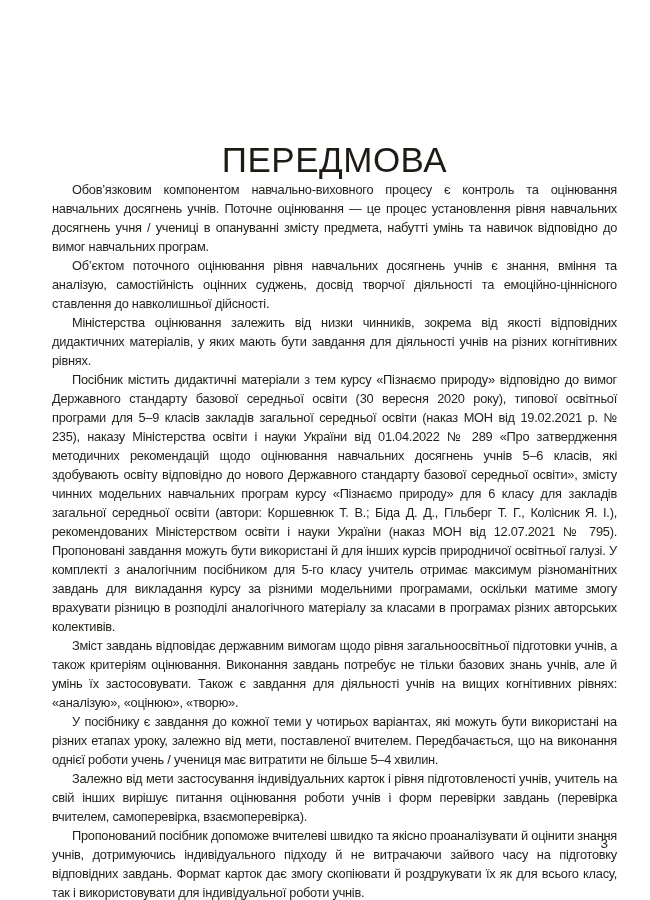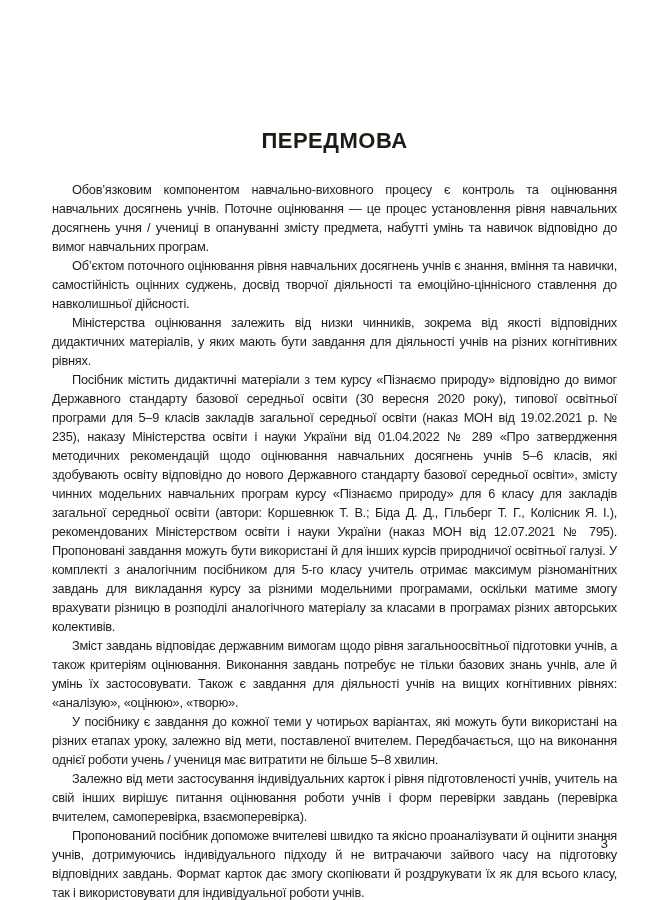--- a/index.html
+++ b/index.html
@@ -17,13 +17,13 @@
   }
   .title {
     position: absolute;
-    top: 128px;
+    top: 140px;
     left: 52px;
     width: 565px;
     margin: 0;
     text-align: center;
-    font-size: 22px;
-    font-weight: 700;
+    font-size: 35px;
+    font-weight: 400;
     letter-spacing: 0.5px;
     color: #1e1b15;
   }

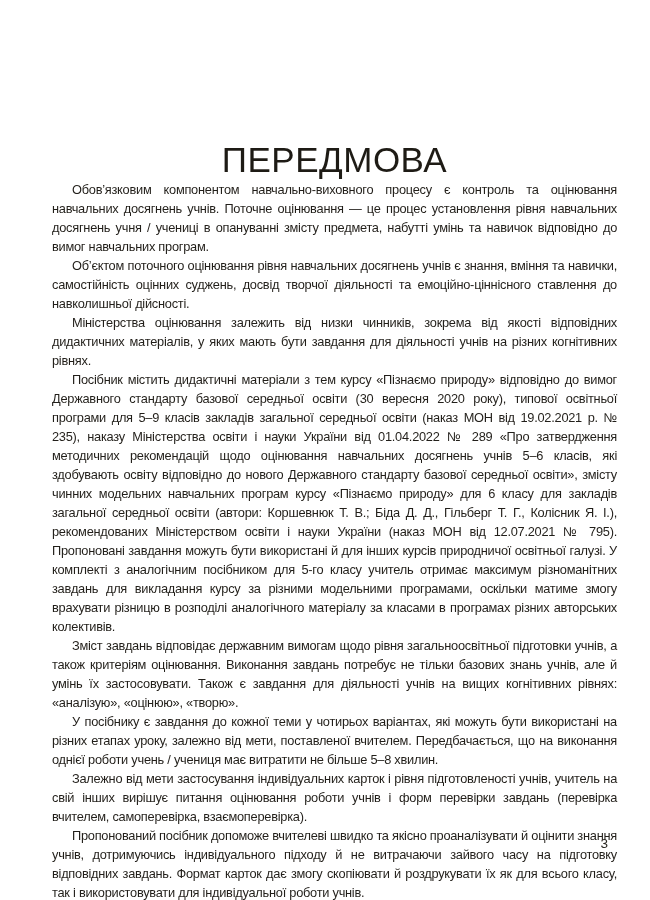--- a/index.html
+++ b/index.html
@@ -61,7 +61,7 @@
 
   <div class="body-text">
     <p>Обов’язковим компонентом навчально-виховного процесу є контроль та оцінювання навчальних досягнень учнів. Поточне оцінювання — це процес установлення рівня навчальних досягнень учня / учениці в опануванні змісту предмета, набутті умінь та навичок відповідно до вимог навчальних програм.</p>
-    <p>Об’єктом поточного оцінювання рівня навчальних досягнень учнів є знання, вміння та навички, самостійність оцінних суджень, досвід творчої діяльності та емоційно-ціннісного ставлення до навколишньої дійсності.</p>
+    <p>Об’єктом поточного оцінювання рівня навчальних досягнень учнів є знання, вміння та аналізую, самостійність оцінних суджень, досвід творчої діяльності та емоційно-ціннісного ставлення до навколишньої дійсності.</p>
     <p>Міністерства оцінювання залежить від низки чинників, зокрема від якості відповідних дидактичних матеріалів, у яких мають бути завдання для діяльності учнів на різних когнітивних рівнях.</p>
     <p>Посібник містить дидактичні матеріали з тем курсу «Пізнаємо природу» відповідно до вимог Державного стандарту базової середньої освіти (30 вересня 2020 року), типової освітньої програми для 5–9 класів закладів загальної середньої освіти (наказ МОН від 19.02.2021 р. № 235), наказу Міністерства освіти і науки України від 01.04.2022 № 289 «Про затвердження методичних рекомендацій щодо оцінювання навчальних досягнень учнів 5–6 класів, які здобувають освіту відповідно до нового Державного стандарту базової середньої освіти», змісту чинних модельних навчальних програм курсу «Пізнаємо природу» для 6 класу для закладів загальної середньої освіти (автори: Коршевнюк Т. В.; Біда Д. Д., Гільберг Т. Г., Колісник Я. І.), рекомендованих Міністерством освіти і науки України (наказ МОН від 12.07.2021 № 795). Пропоновані завдання можуть бути використані й для інших курсів природничої освітньої галузі. У комплекті з аналогічним посібником для 5-го класу учитель отримає максимум різноманітних завдань для викладання курсу за різними модельними програмами, оскільки матиме змогу врахувати різницю в розподілі аналогічного матеріалу за класами в програмах різних авторських колективів.</p>
     <p>Зміст завдань відповідає державним вимогам щодо рівня загальноосвітньої підготовки учнів, а також критеріям оцінювання. Виконання завдань потребує не тільки базових знань учнів, але й умінь їх застосовувати. Також є завдання для діяльності учнів на вищих когнітивних рівнях: «аналізую», «оцінюю», «творю».</p>

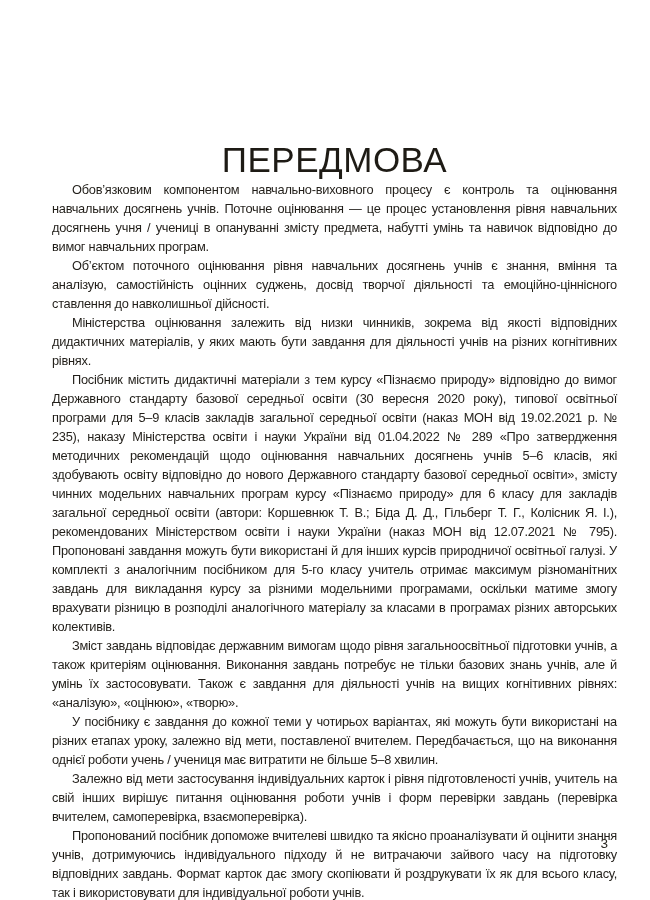--- a/index.html
+++ b/index.html
@@ -65,7 +65,7 @@
     <p>Міністерства оцінювання залежить від низки чинників, зокрема від якості відповідних дидактичних матеріалів, у яких мають бути завдання для діяльності учнів на різних когнітивних рівнях.</p>
     <p>Посібник містить дидактичні матеріали з тем курсу «Пізнаємо природу» відповідно до вимог Державного стандарту базової середньої освіти (30 вересня 2020 року), типової освітньої програми для 5–9 класів закладів загальної середньої освіти (наказ МОН від 19.02.2021 р. № 235), наказу Міністерства освіти і науки України від 01.04.2022 № 289 «Про затвердження методичних рекомендацій щодо оцінювання навчальних досягнень учнів 5–6 класів, які здобувають освіту відповідно до нового Державного стандарту базової середньої освіти», змісту чинних модельних навчальних програм курсу «Пізнаємо природу» для 6 класу для закладів загальної середньої освіти (автори: Коршевнюк Т. В.; Біда Д. Д., Гільберг Т. Г., Колісник Я. І.), рекомендованих Міністерством освіти і науки України (наказ МОН від 12.07.2021 № 795). Пропоновані завдання можуть бути використані й для інших курсів природничої освітньої галузі. У комплекті з аналогічним посібником для 5-го класу учитель отримає максимум різноманітних завдань для викладання курсу за різними модельними програмами, оскільки матиме змогу врахувати різницю в розподілі аналогічного матеріалу за класами в програмах різних авторських колективів.</p>
     <p>Зміст завдань відповідає державним вимогам щодо рівня загальноосвітньої підготовки учнів, а також критеріям оцінювання. Виконання завдань потребує не тільки базових знань учнів, але й умінь їх застосовувати. Також є завдання для діяльності учнів на вищих когнітивних рівнях: «аналізую», «оцінюю», «творю».</p>
-    <p>У посібнику є завдання до кожної теми у чотирьох варіантах, які можуть бути використані на різних етапах уроку, залежно від мети, поставленої вчителем. Передбачається, що на виконання однієї роботи учень / учениця має витратити не більше 5–8 хвилин.</p>
+    <p>У посібнику є завдання до кожної теми у чотирьох варіантах, які можуть бути використані на різних етапах уроку, залежно від мети, поставленої вчителем. Передбачається, що на виконання однієї роботи учень / учениця має витратити не більше 5–4 хвилин.</p>
     <p>Залежно від мети застосування індивідуальних карток і рівня підготовленості учнів, учитель на свій інших вирішує питання оцінювання роботи учнів і форм перевірки завдань (перевірка вчителем, самоперевірка, взаємоперевірка).</p>
     <p>Пропонований посібник допоможе вчителеві швидко та якісно проаналізувати й оцінити знання учнів, дотримуючись індивідуального підходу й не витрачаючи зайвого часу на підготовку відповідних завдань. Формат карток дає змогу скопіювати й роздрукувати їх як для всього класу, так і використовувати для індивідуальної роботи учнів.</p>
   </div>

